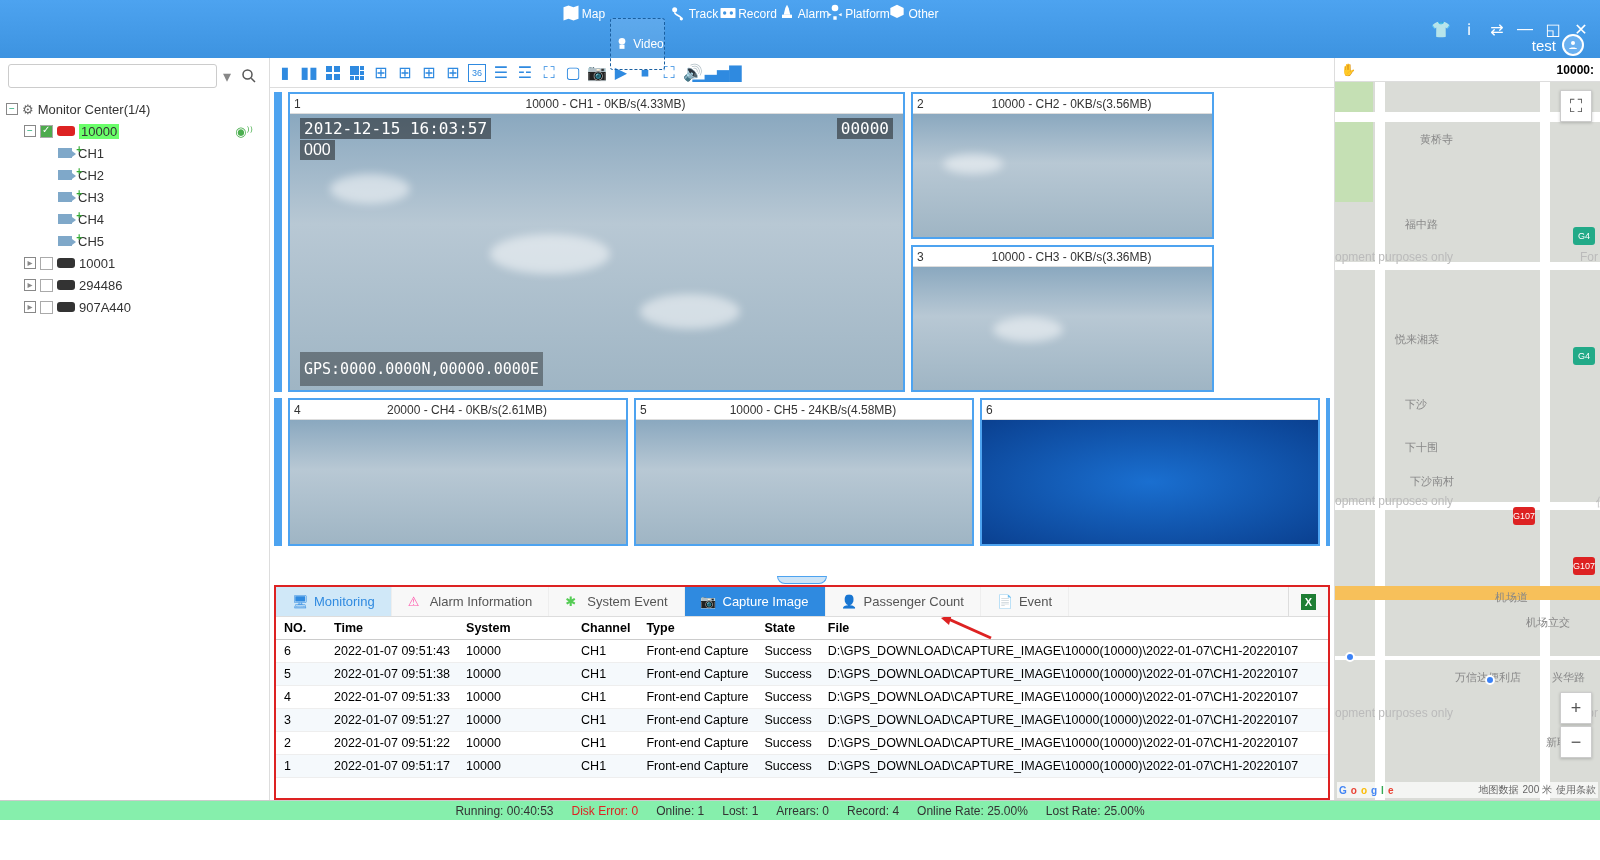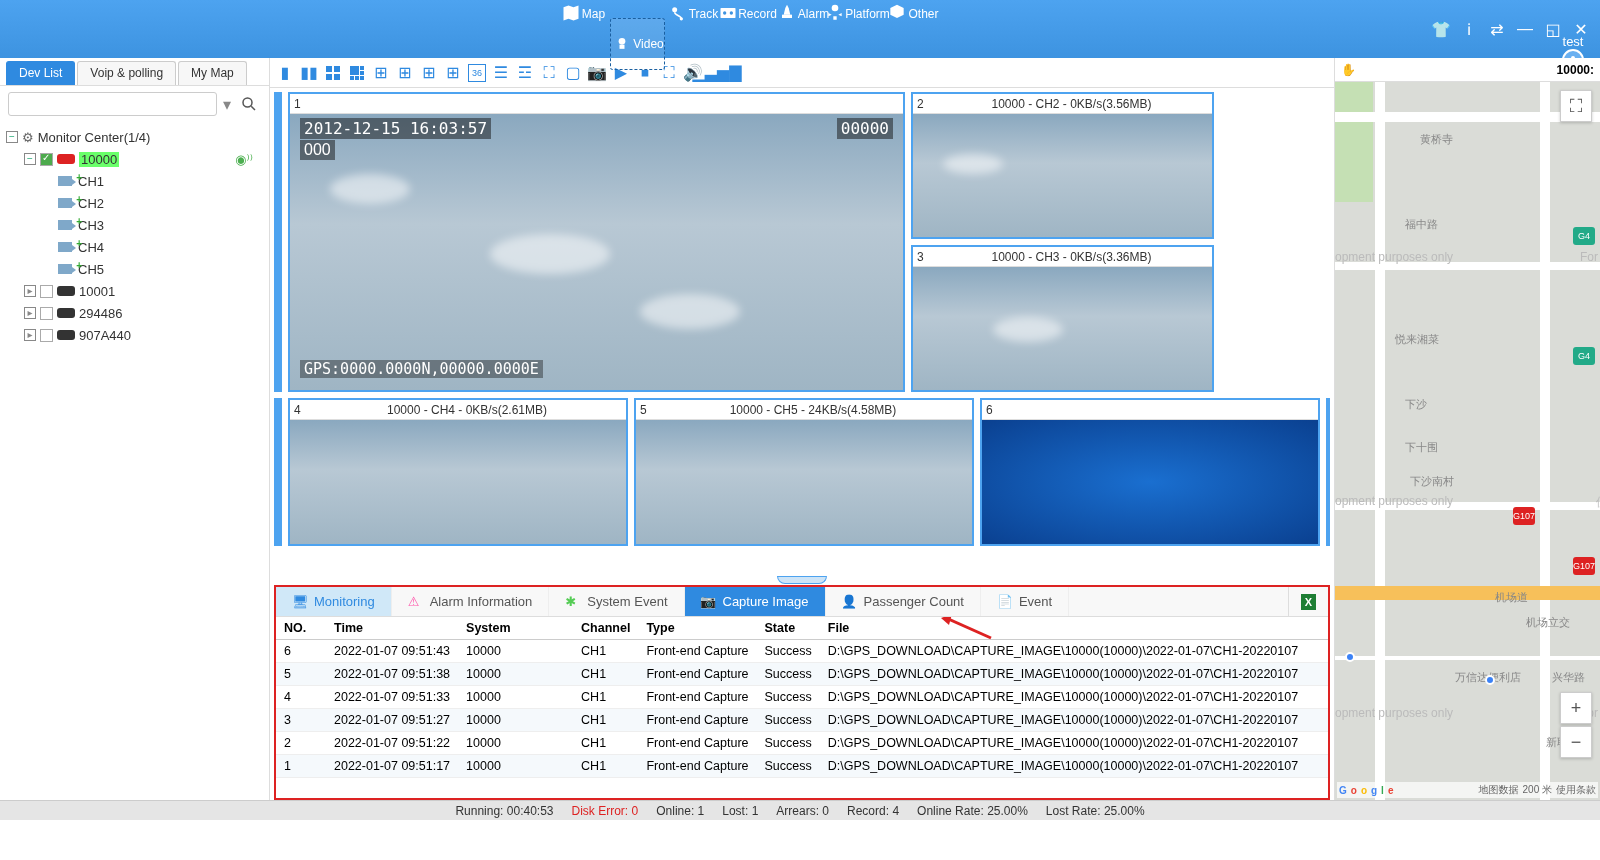--- a/index.html
+++ b/index.html
@@ -14,7 +14,7 @@
 .nav-item .nav-icon svg { fill: #fff; }
 .header-right { position: absolute; right: 10px; top: 0; display: flex; align-items: center; height: 58px; gap: 10px; }
 .header-right .icon-btn { width: 18px; height: 18px; cursor: pointer; color: #fff; display: flex; align-items: center; justify-content: center; }
-.user-area { display: flex; align-items: center; color: #fff; font-size: 13px; flex-direction: column; }
+.user-area { display: flex; align-items: center; gap: 6px; color: #fff; font-size: 15px; }
 .avatar { width: 22px; height: 22px; border-radius: 50%; background: #6ab0f0; border: 2px solid #fff; display: flex; align-items: center; justify-content: center; }
 
 

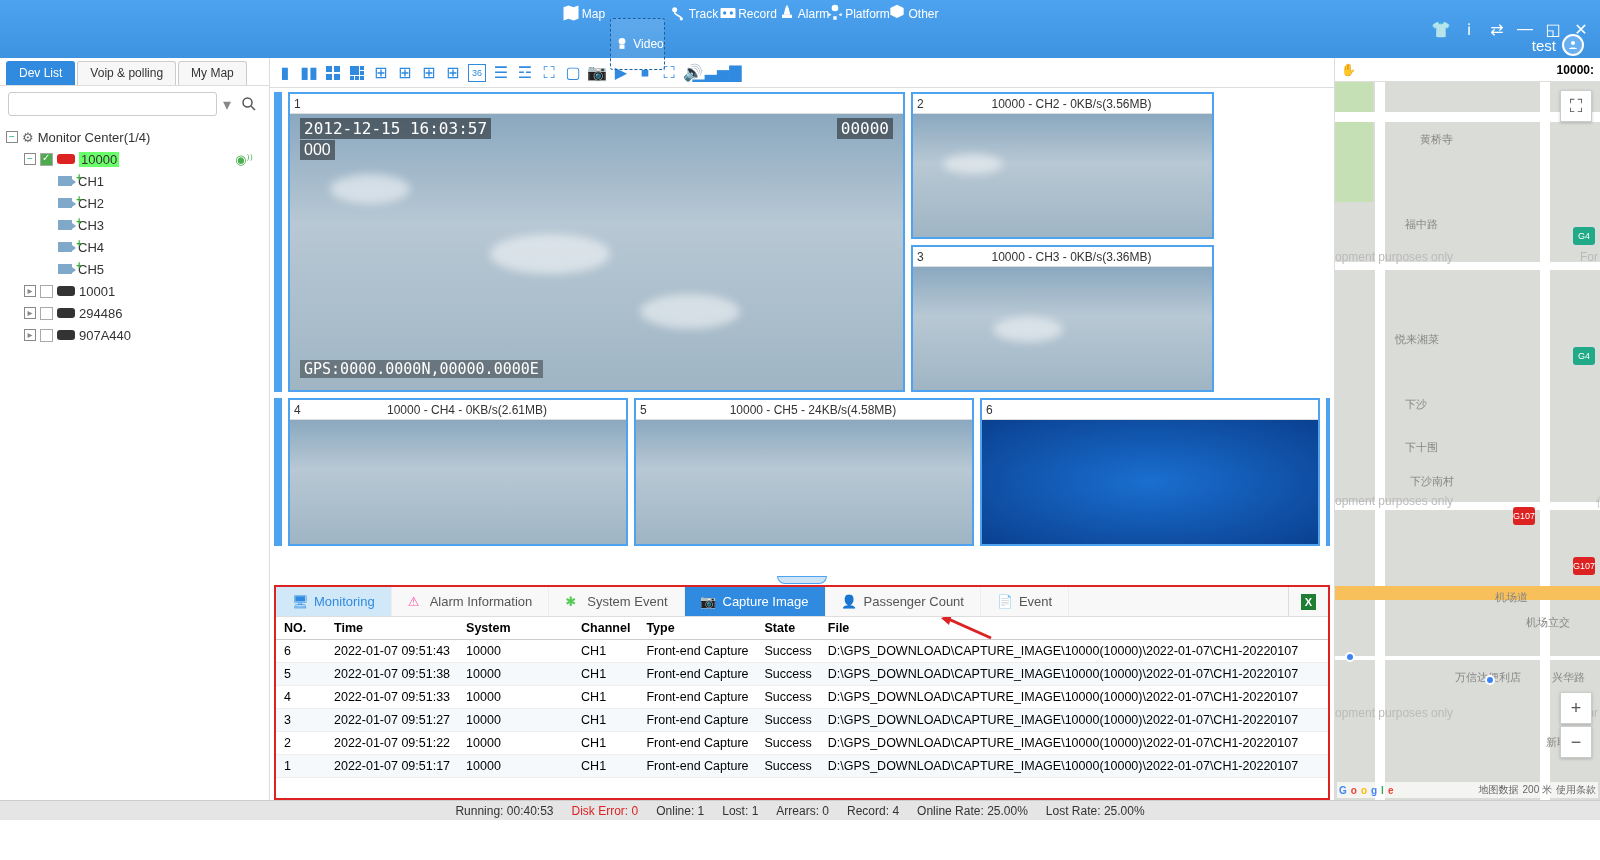--- a/index.html
+++ b/index.html
@@ -217,11 +217,6 @@
 <div class="body">
 
   <div class="sidebar">
-    <div class="sidebar-tabs">
-      <div class="sidebar-tab active">Dev List</div>
-      <div class="sidebar-tab">Voip &amp; polling</div>
-      <div class="sidebar-tab">My Map</div>
-    </div>
     <div class="search-row">
       <input class="search-input" placeholder="" style="">
       <span style="color:#888; cursor:pointer;">▾</span>

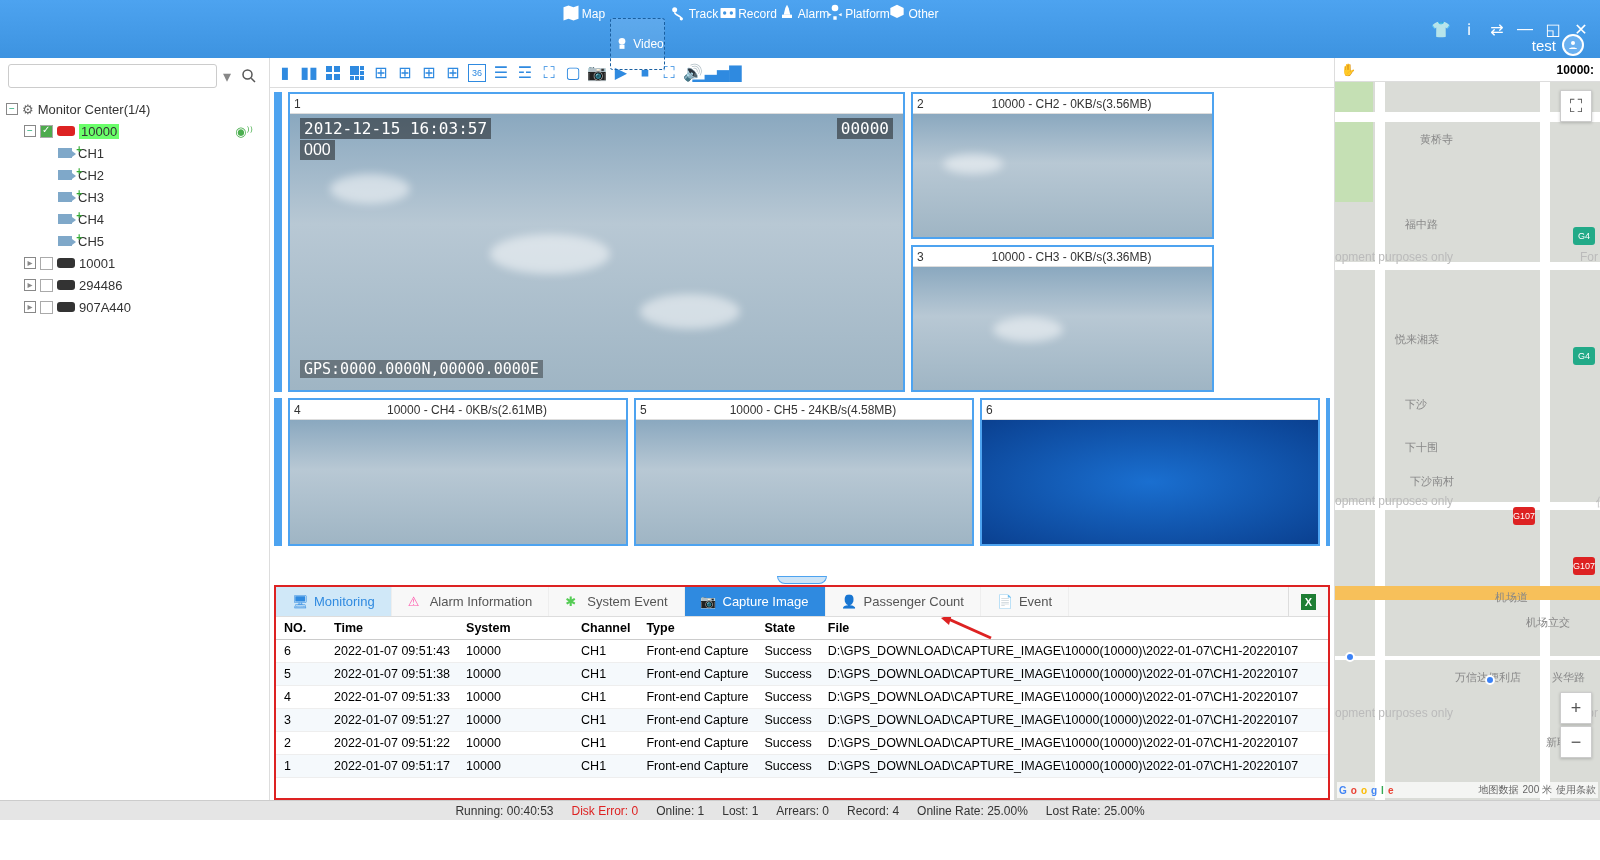--- a/index.html
+++ b/index.html
@@ -335,6 +335,7 @@
         <div class="video-tile big">
           <div class="tile-header">
               <span class="tile-num">1</span>
+              <span class="tile-title">10000 - CH1 - 0KB/s(4.33MB)</span>
             </div>
           <div class="video-body">
             <div class="overlay-ts">2012-12-15 16:03:57</div>

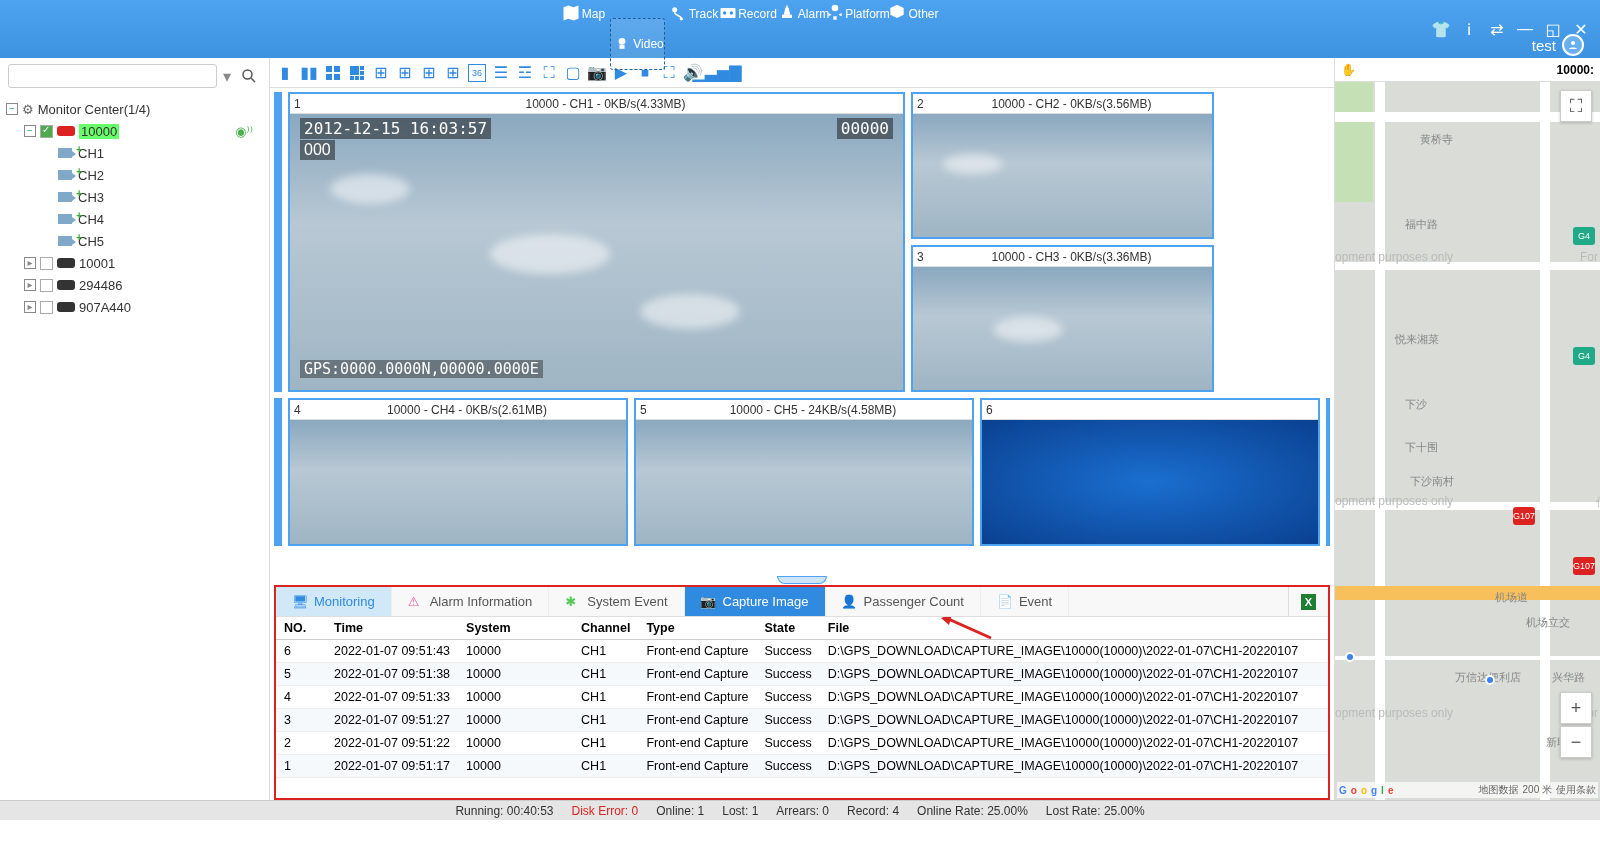--- a/index.html
+++ b/index.html
@@ -67,7 +67,7 @@
 .overlay-ts { position: absolute; top: 4px; left: 10px; color: #fff; font-family: monospace; font-size: 16px; background: rgba(20,20,20,0.5); padding: 1px 4px; }
 .overlay-id { position: absolute; top: 4px; right: 10px; color: #fff; font-family: monospace; font-size: 16px; background: rgba(20,20,20,0.5); padding: 1px 4px; }
 .overlay-sub { position: absolute; top: 26px; left: 10px; color: #fff; font-family: Liberation Sans, sans-serif; font-size: 16px; background: rgba(20,20,20,0.5); padding: 1px 4px; }
-.overlay-gps { position: absolute; bottom: 12px; left: 10px; color: #fff; font-family: monospace; font-size: 15px; background: rgba(20,20,20,0.4); padding: 0 4px; }
+.overlay-gps { position: absolute; bottom: 4px; left: 10px; color: #fff; font-family: monospace; font-size: 15px; background: rgba(20,20,20,0.4); padding: 8px 4px; }
 .med-col { display: flex; flex-direction: column; gap: 6px; width: 309px; }
 .cloud { position: absolute; background: rgba(255,255,255,0.5); border-radius: 50%; filter: blur(4px); }
 .handle-edge { width: 8px; background: #4da3f0; }

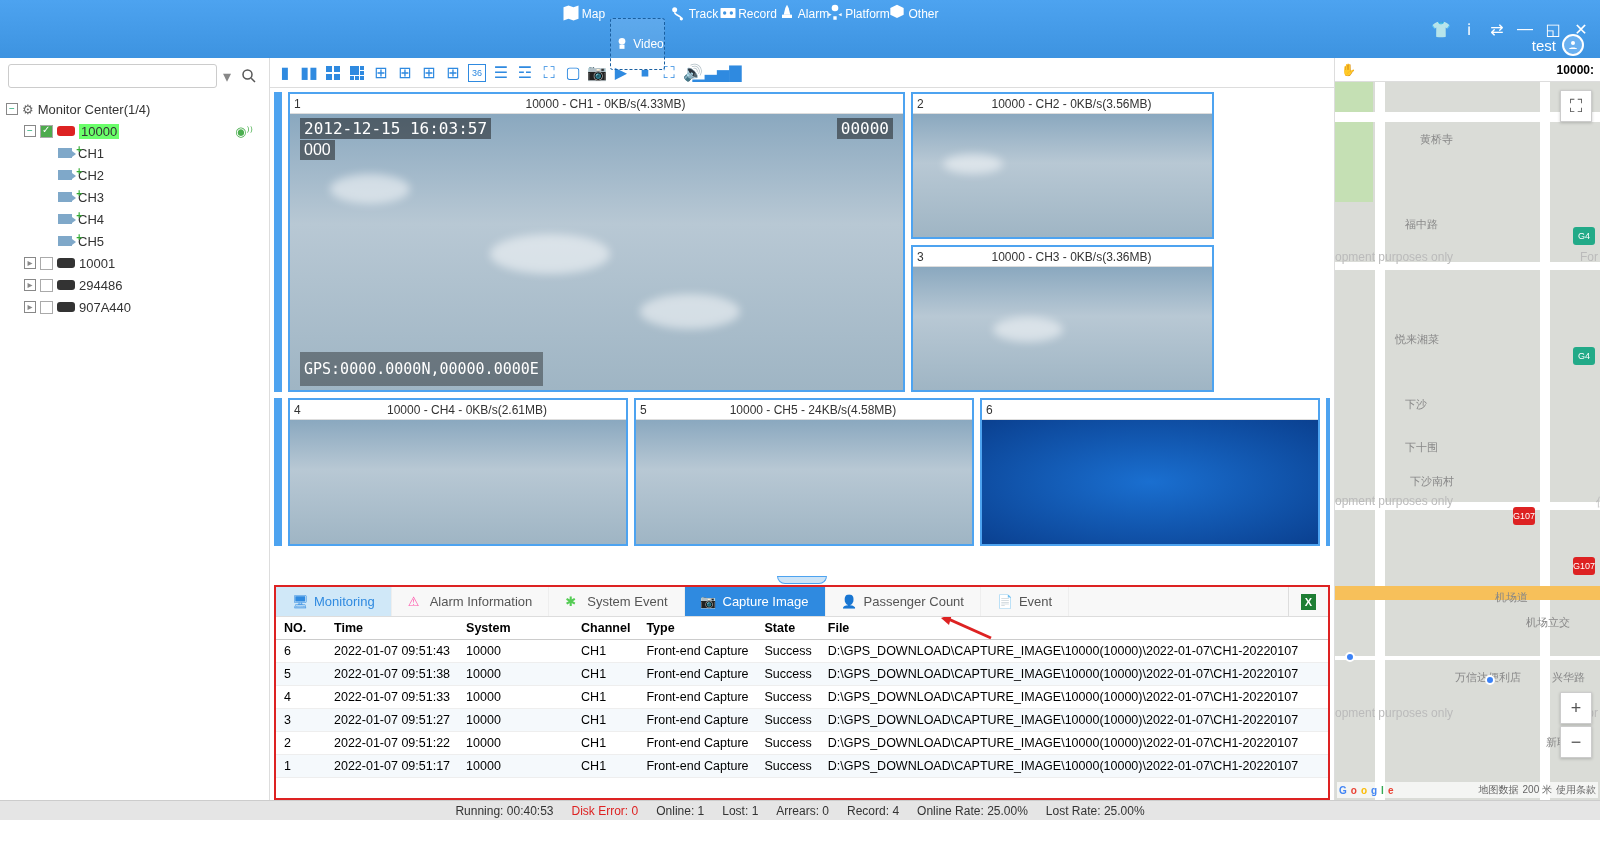--- a/index.html
+++ b/index.html
@@ -373,7 +373,7 @@
         <div class="video-tile bot-tile">
           <div class="tile-header">
               <span class="tile-num">4</span>
-              <span class="tile-title">10000 - CH4 - 0KB/s(2.61MB)</span>
+              <span class="tile-title">20000 - CH4 - 0KB/s(2.61MB)</span>
             </div>
           <div class="video-body"></div>
         </div>

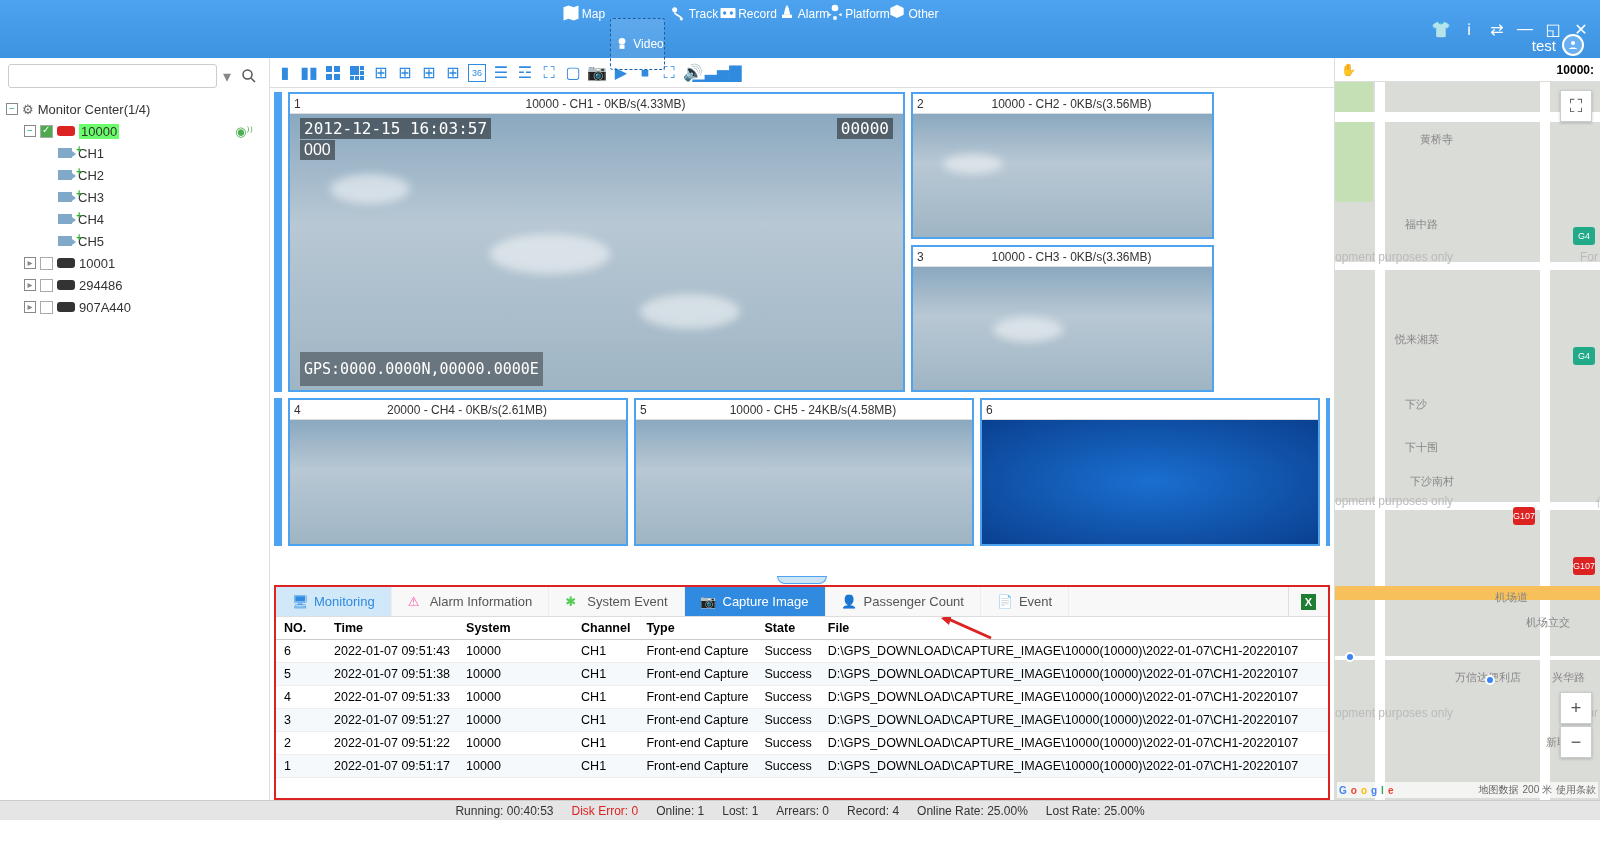--- a/index.html
+++ b/index.html
@@ -123,7 +123,7 @@
 .map-attrib { position: absolute; bottom: 2px; left: 2px; right: 2px; font-size: 10px; color: #666; display: flex; gap: 4px; align-items: center; background: rgba(255,255,255,0.7); padding: 1px 2px;}
 
 
-.status-bar { height: 20px; background: #e5e5e5; border-top: 1px solid #ccc; display: flex; align-items: center; justify-content: center; gap: 18px; font-size: 12px; color: #333; }
+.status-bar { height: 20px; background: #86efac; border-top: 1px solid #ccc; display: flex; align-items: center; justify-content: center; gap: 18px; font-size: 12px; color: #333; }
 .status-bar .red { color: #d22; }
 .poi { position: absolute; width: 10px; height: 10px; background: #3b82f6; border-radius: 50%; border: 2px solid #fff; }
 </style>

